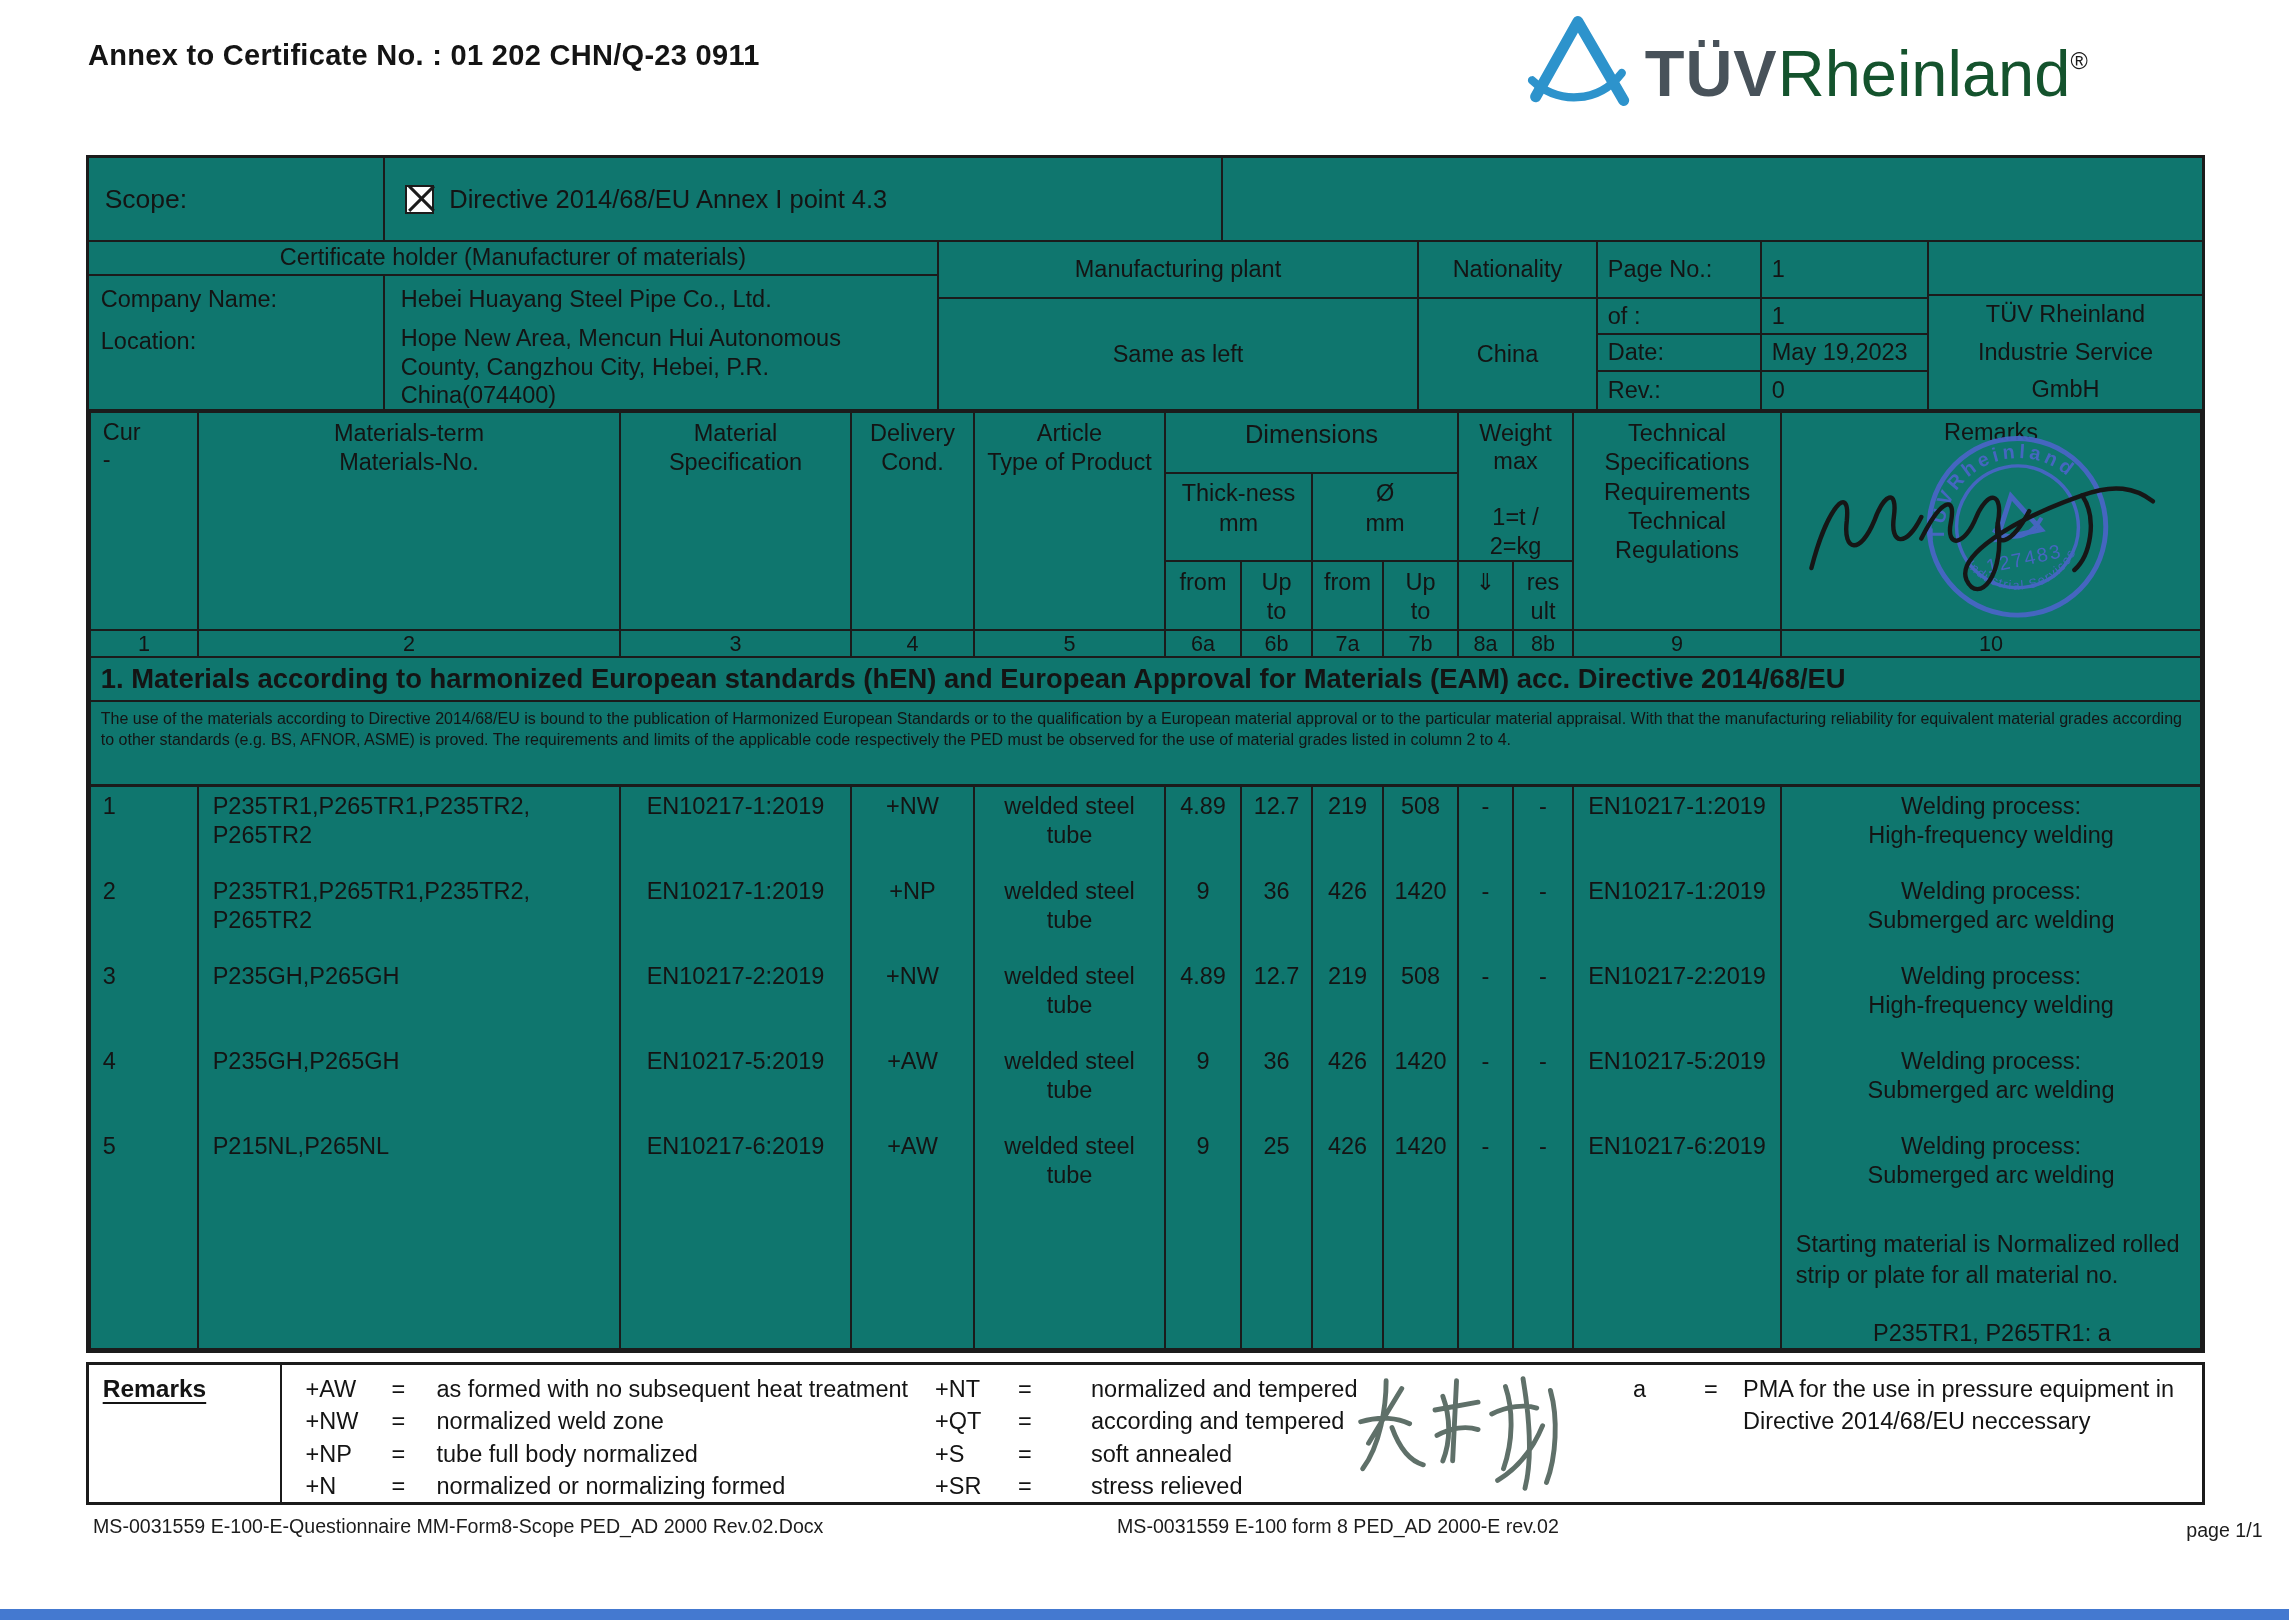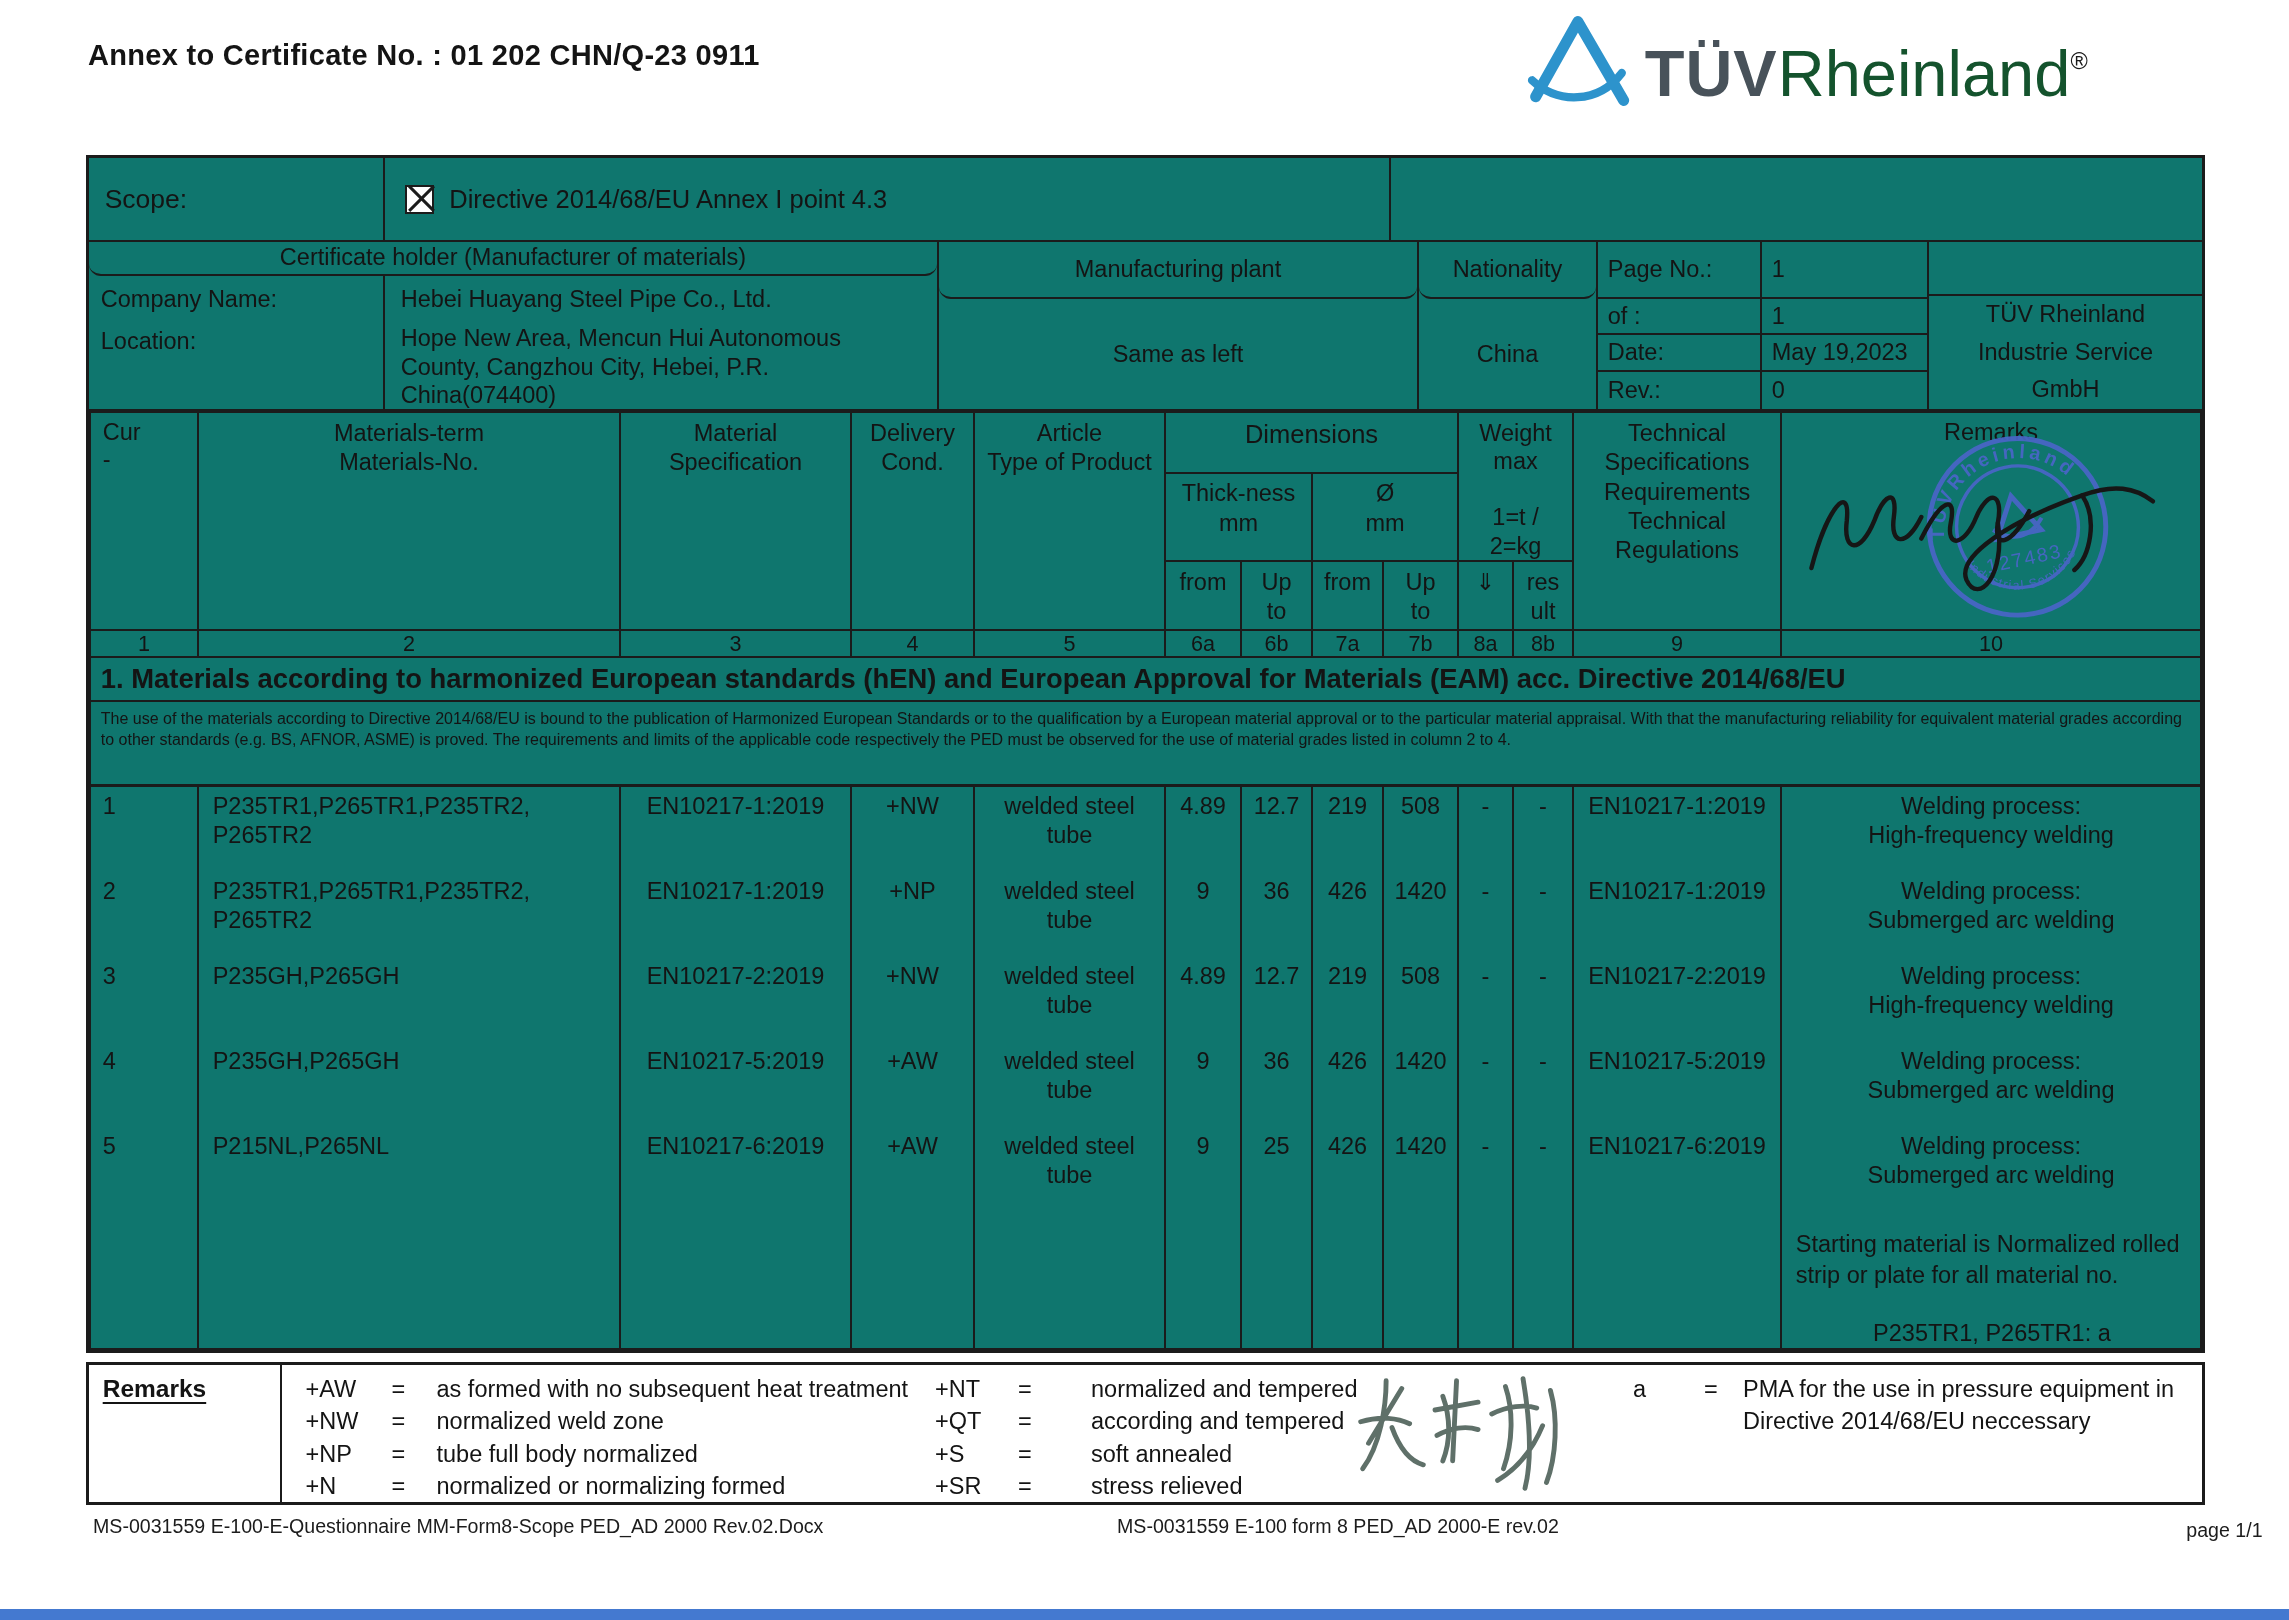--- a/index.html
+++ b/index.html
@@ -129,7 +129,7 @@
 
     <div class="row scope-row bB">
       <div class="scope-cell bR" style="width:296px">Scope:</div>
-      <div class="opt bR" style="width:1006px">
+      <div class="opt bR" style="width:838px">
         <span class="cb checked"></span>
         <span>Directive 2014/68/EU Annex I point 4.3</span>
       </div>

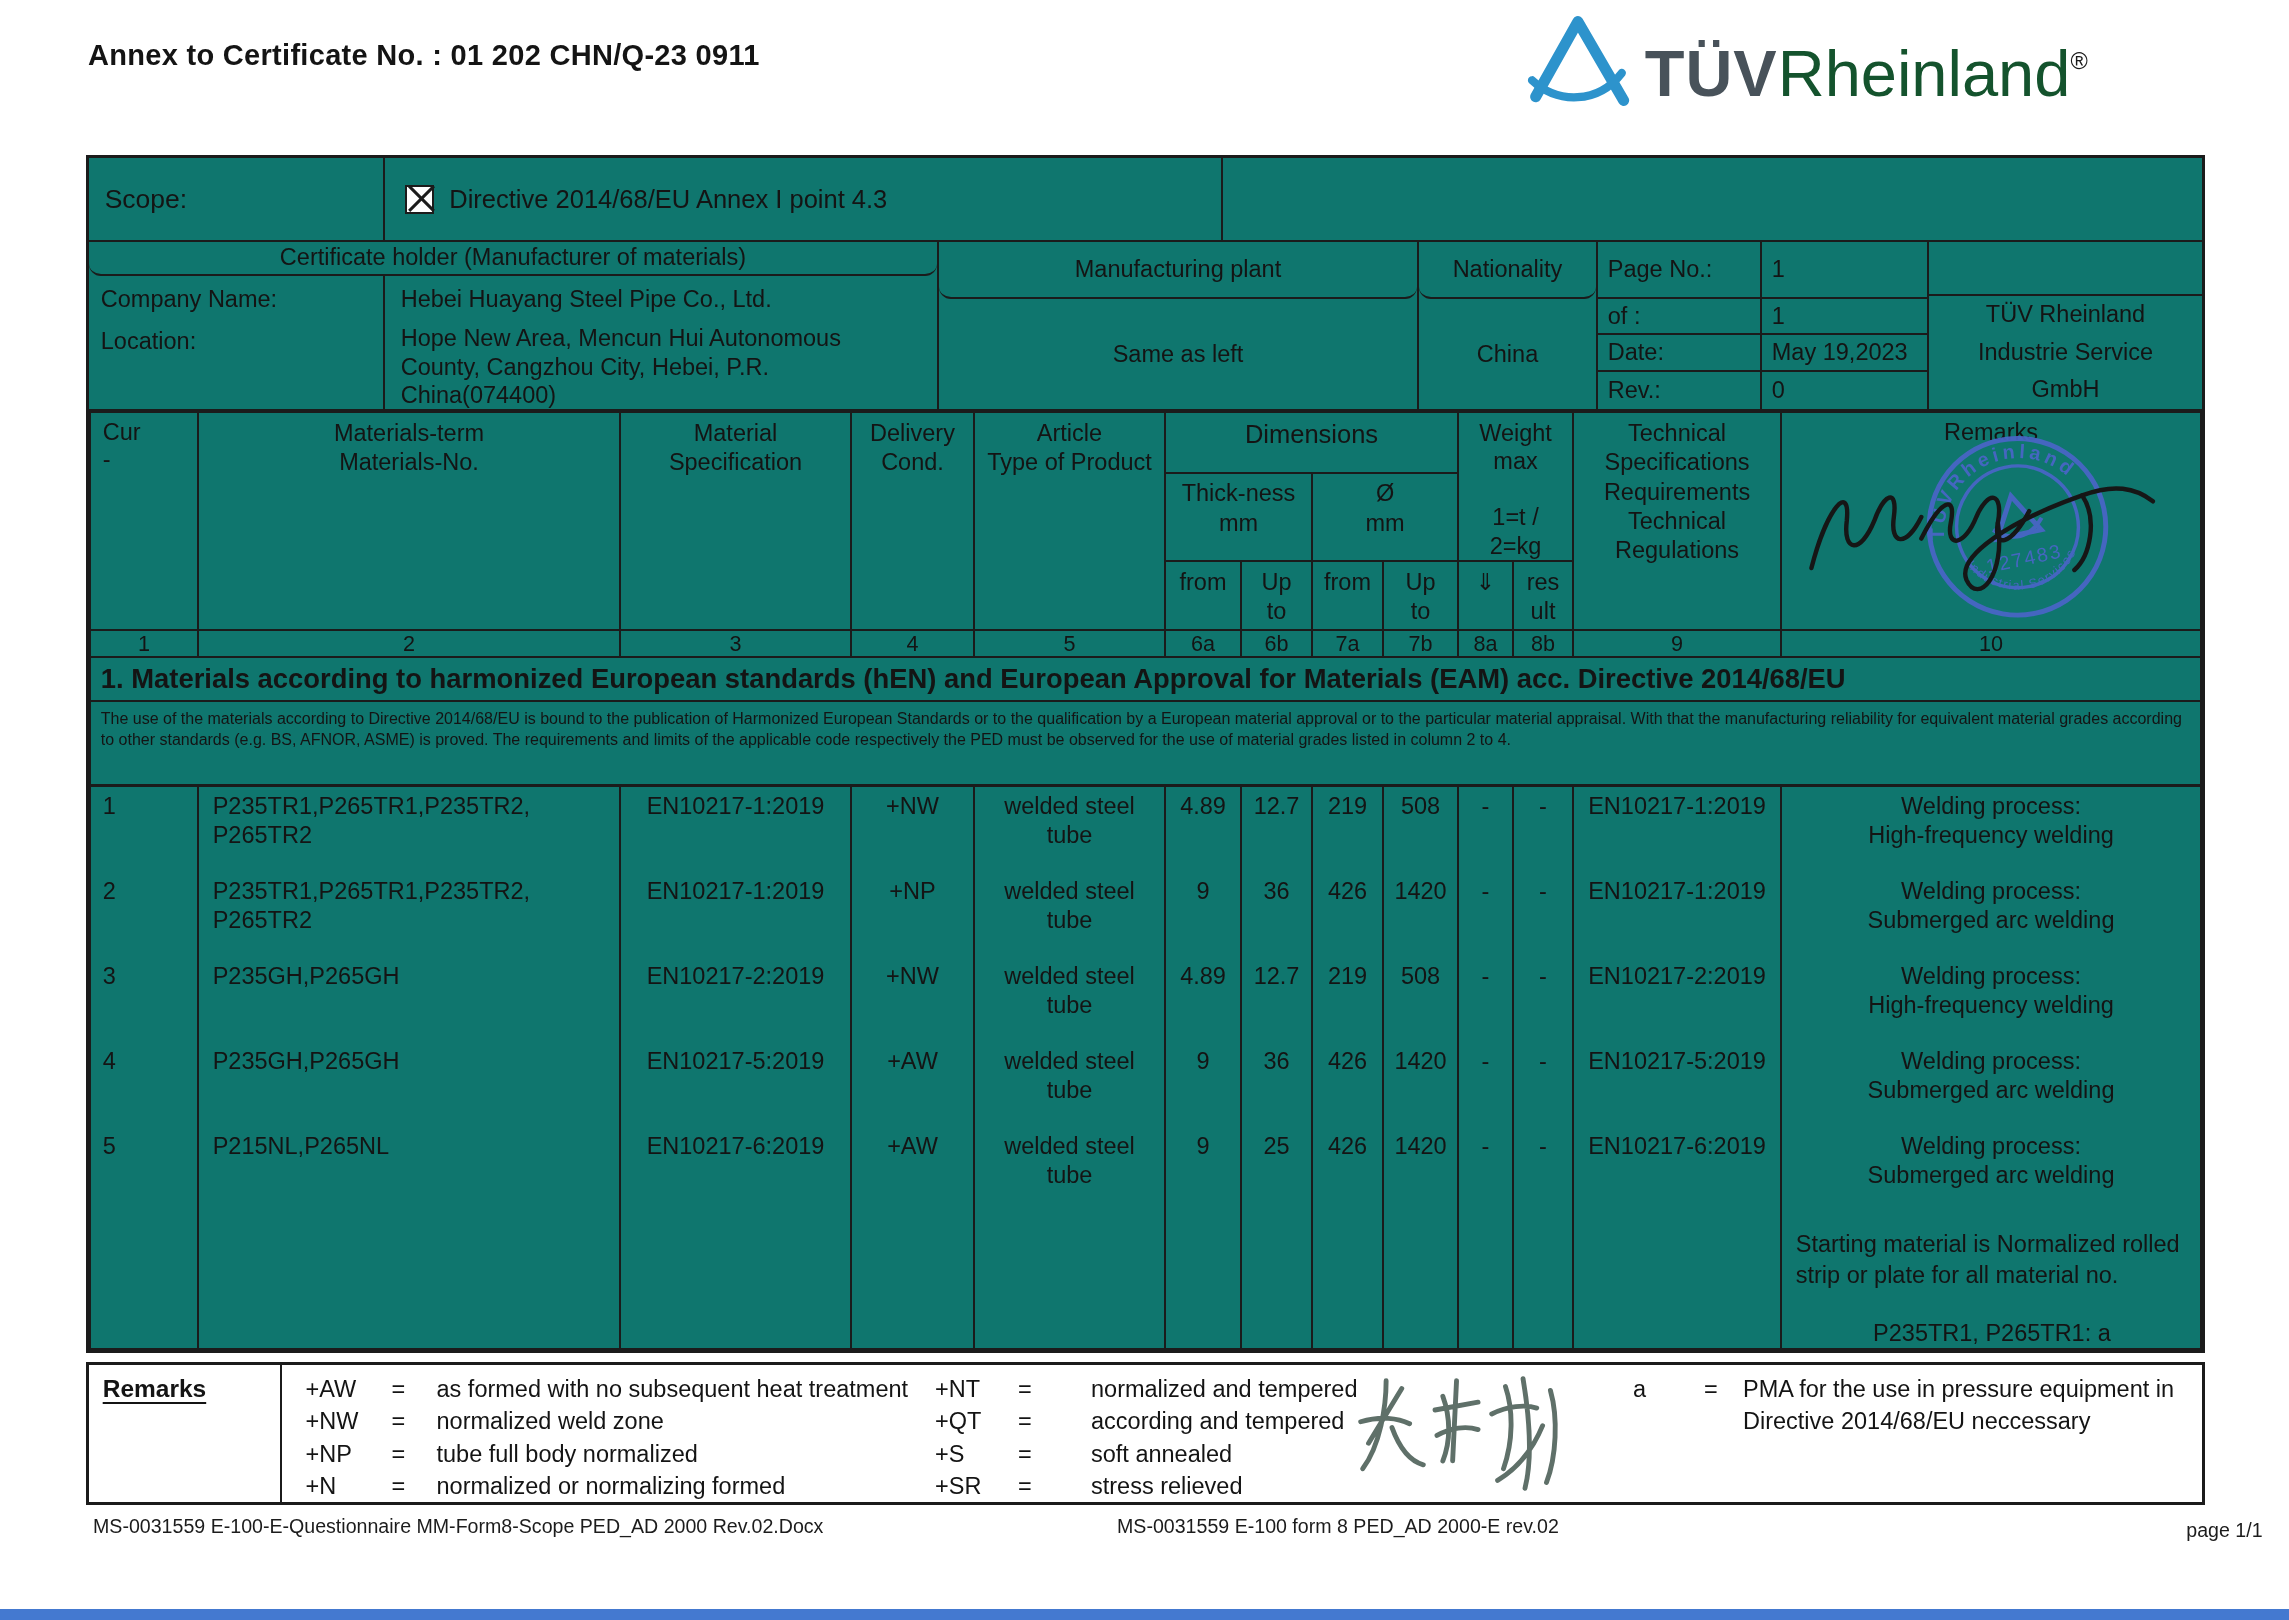--- a/index.html
+++ b/index.html
@@ -37,7 +37,7 @@
 
   
   .band { height:169px; }
-  .hdr-cell { height:57px; display:flex; align-items:center; justify-content:center; font-size:23.5px;border-radius:12px; }
+  .hdr-cell { height:57px; display:flex; align-items:center; justify-content:center; font-size:23.5px; }
   .colL { width:850px; display:flex; flex-direction:column; }
   .colL-content { display:flex; flex:1; }
   .lblcol { width:296px; padding:9.8px 0 0 11.8px; font-size:23.5px; }

